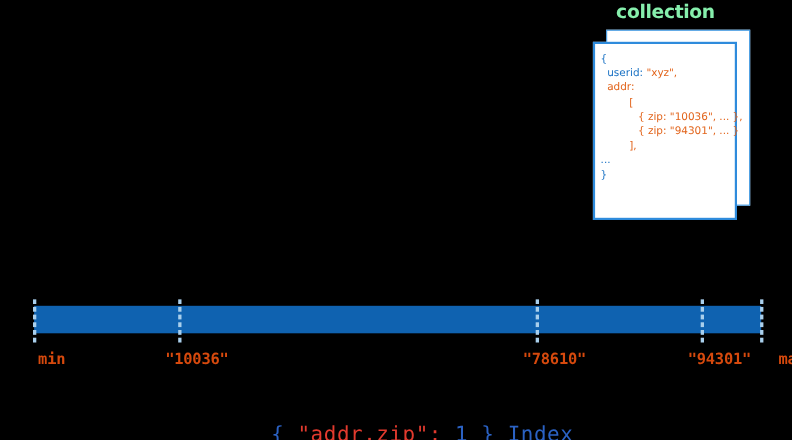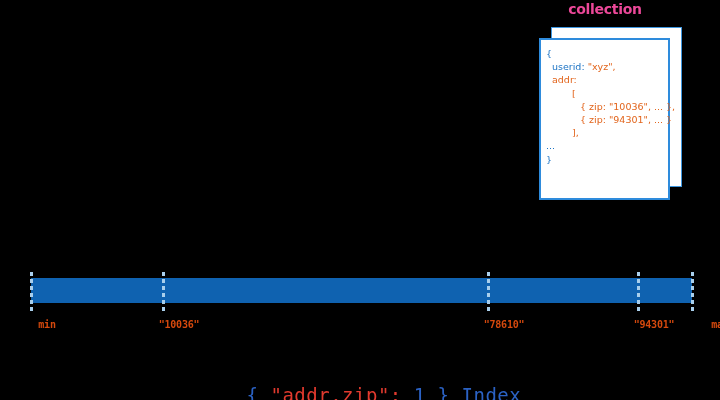--- a/index.html
+++ b/index.html
@@ -30,9 +30,9 @@
     top: 1px;
     width: 150px;
     text-align: center;
-    color: #ec4899;
+    color: #86efac;
     font-family: "DejaVu Sans", sans-serif;
-    font-size: 14px;
+    font-size: 17px;
     font-weight: bold;
     letter-spacing: -0.3px;
   }

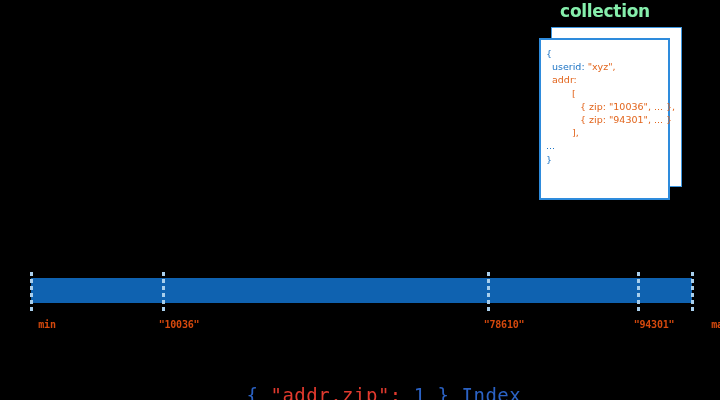--- a/index.html
+++ b/index.html
@@ -100,7 +100,7 @@
     top: 319px;
     color: #D6490D;
     font-family: "DejaVu Sans Mono", monospace;
-    font-size: 10px;
+    font-size: 14px;
     font-weight: bold;
     white-space: nowrap;
     transform: translateX(-50%);

